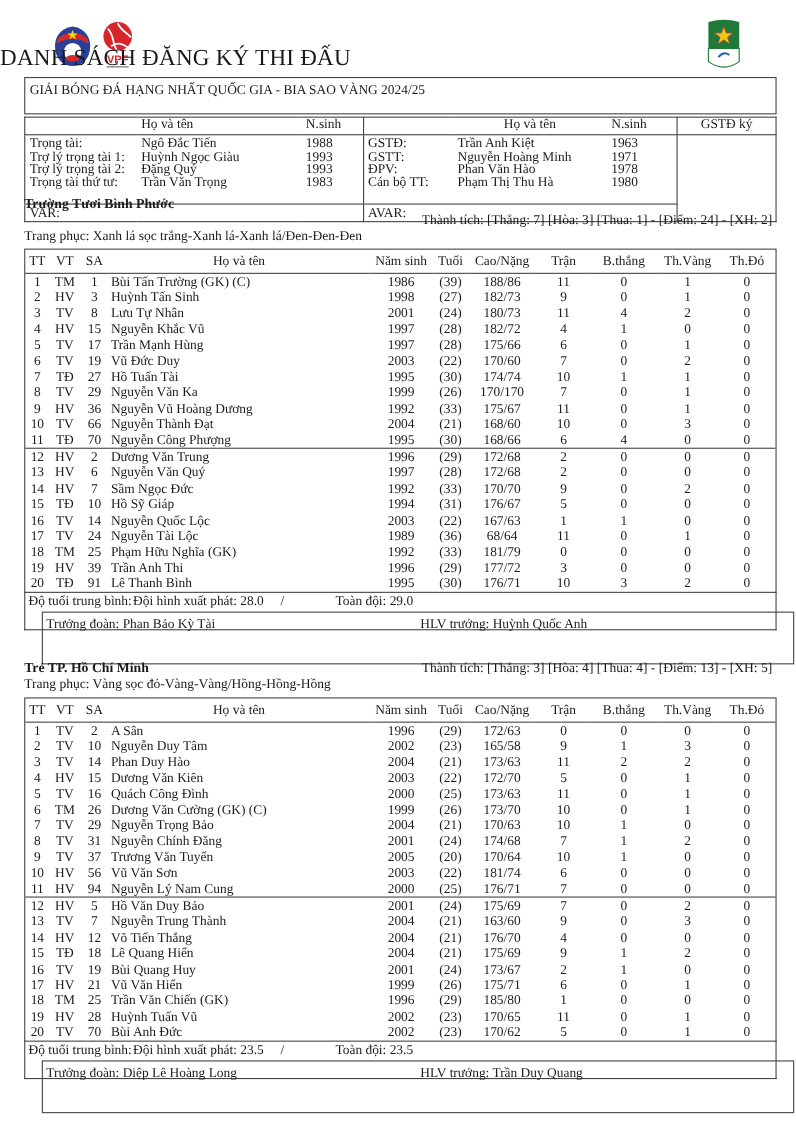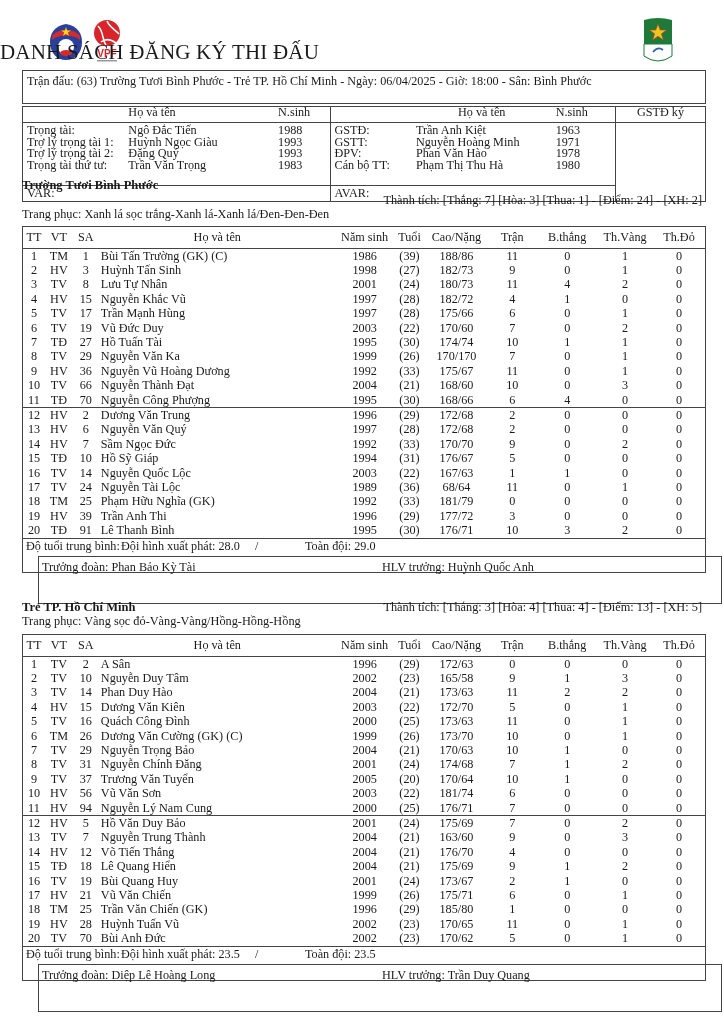--- a/index.html
+++ b/index.html
@@ -69,6 +69,7 @@
 <div class="doc-title">DANH SÁCH ĐĂNG KÝ THI ĐẤU</div>
 
 <div class="hdr-box">
+  <div>GIẢI BÓNG ĐÁ HẠNG NHẤT QUỐC GIA - BIA SAO VÀNG 2024/25</div>
   <div>Trận đấu: (63) Trường Tươi Bình Phước - Trẻ TP. Hồ Chí Minh - Ngày: 06/04/2025 - Giờ: 18:00 - Sân: Bình Phước</div>
 </div>
 

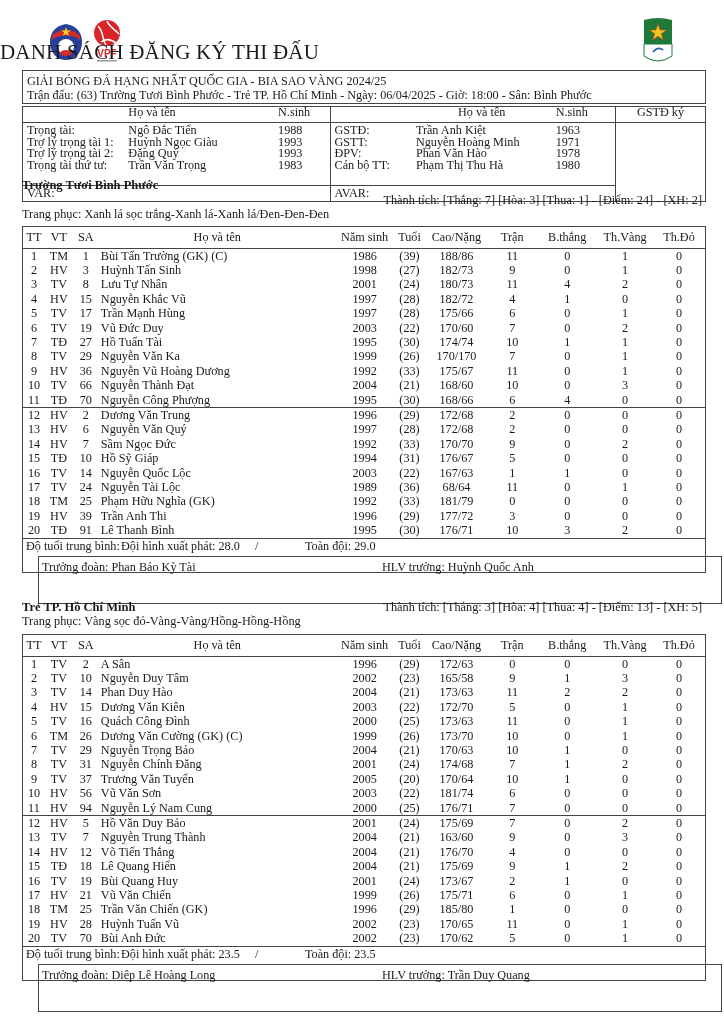--- a/index.html
+++ b/index.html
@@ -70,7 +70,6 @@
 
 <div class="hdr-box">
   <div>GIẢI BÓNG ĐÁ HẠNG NHẤT QUỐC GIA - BIA SAO VÀNG 2024/25</div>
-  <div>Trận đấu: (63) Trường Tươi Bình Phước - Trẻ TP. Hồ Chí Minh - Ngày: 06/04/2025 - Giờ: 18:00 - Sân: Bình Phước</div>
 </div>
 
 <table class="off">

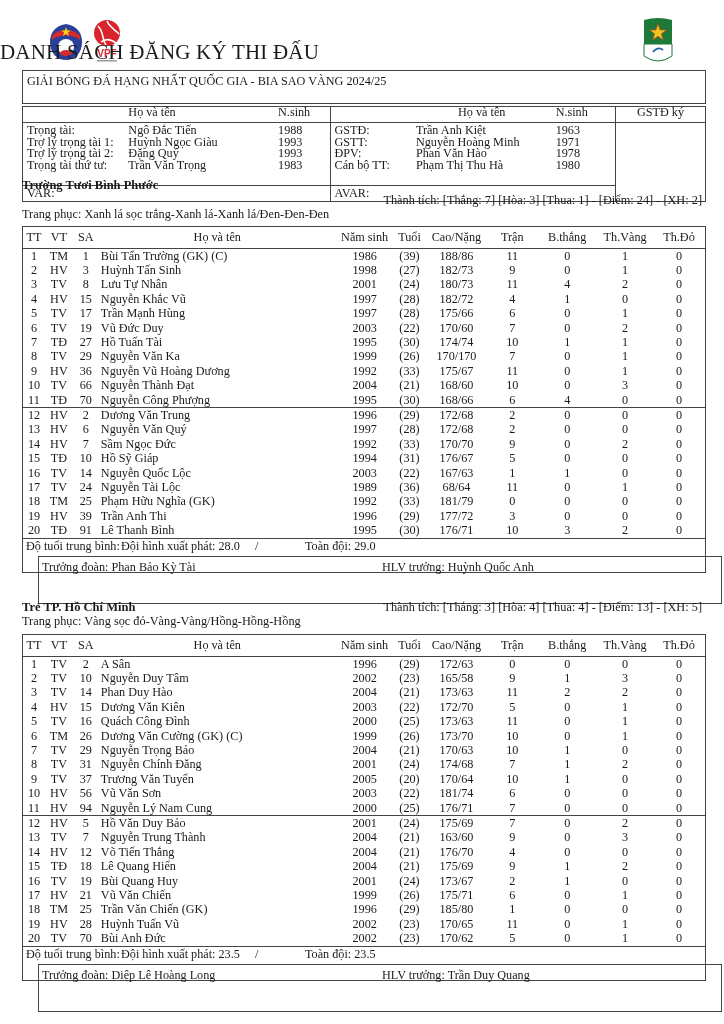--- a/index.html
+++ b/index.html
@@ -685,7 +685,7 @@
           <td>17</td>
           <td>HV</td>
           <td>21</td>
-          <td class="nm">Vũ Văn Chiến</td>
+          <td class="nm">Vũ Văn Hiển</td>
           <td>1999</td>
           <td>(26)</td>
           <td>175/71</td>

